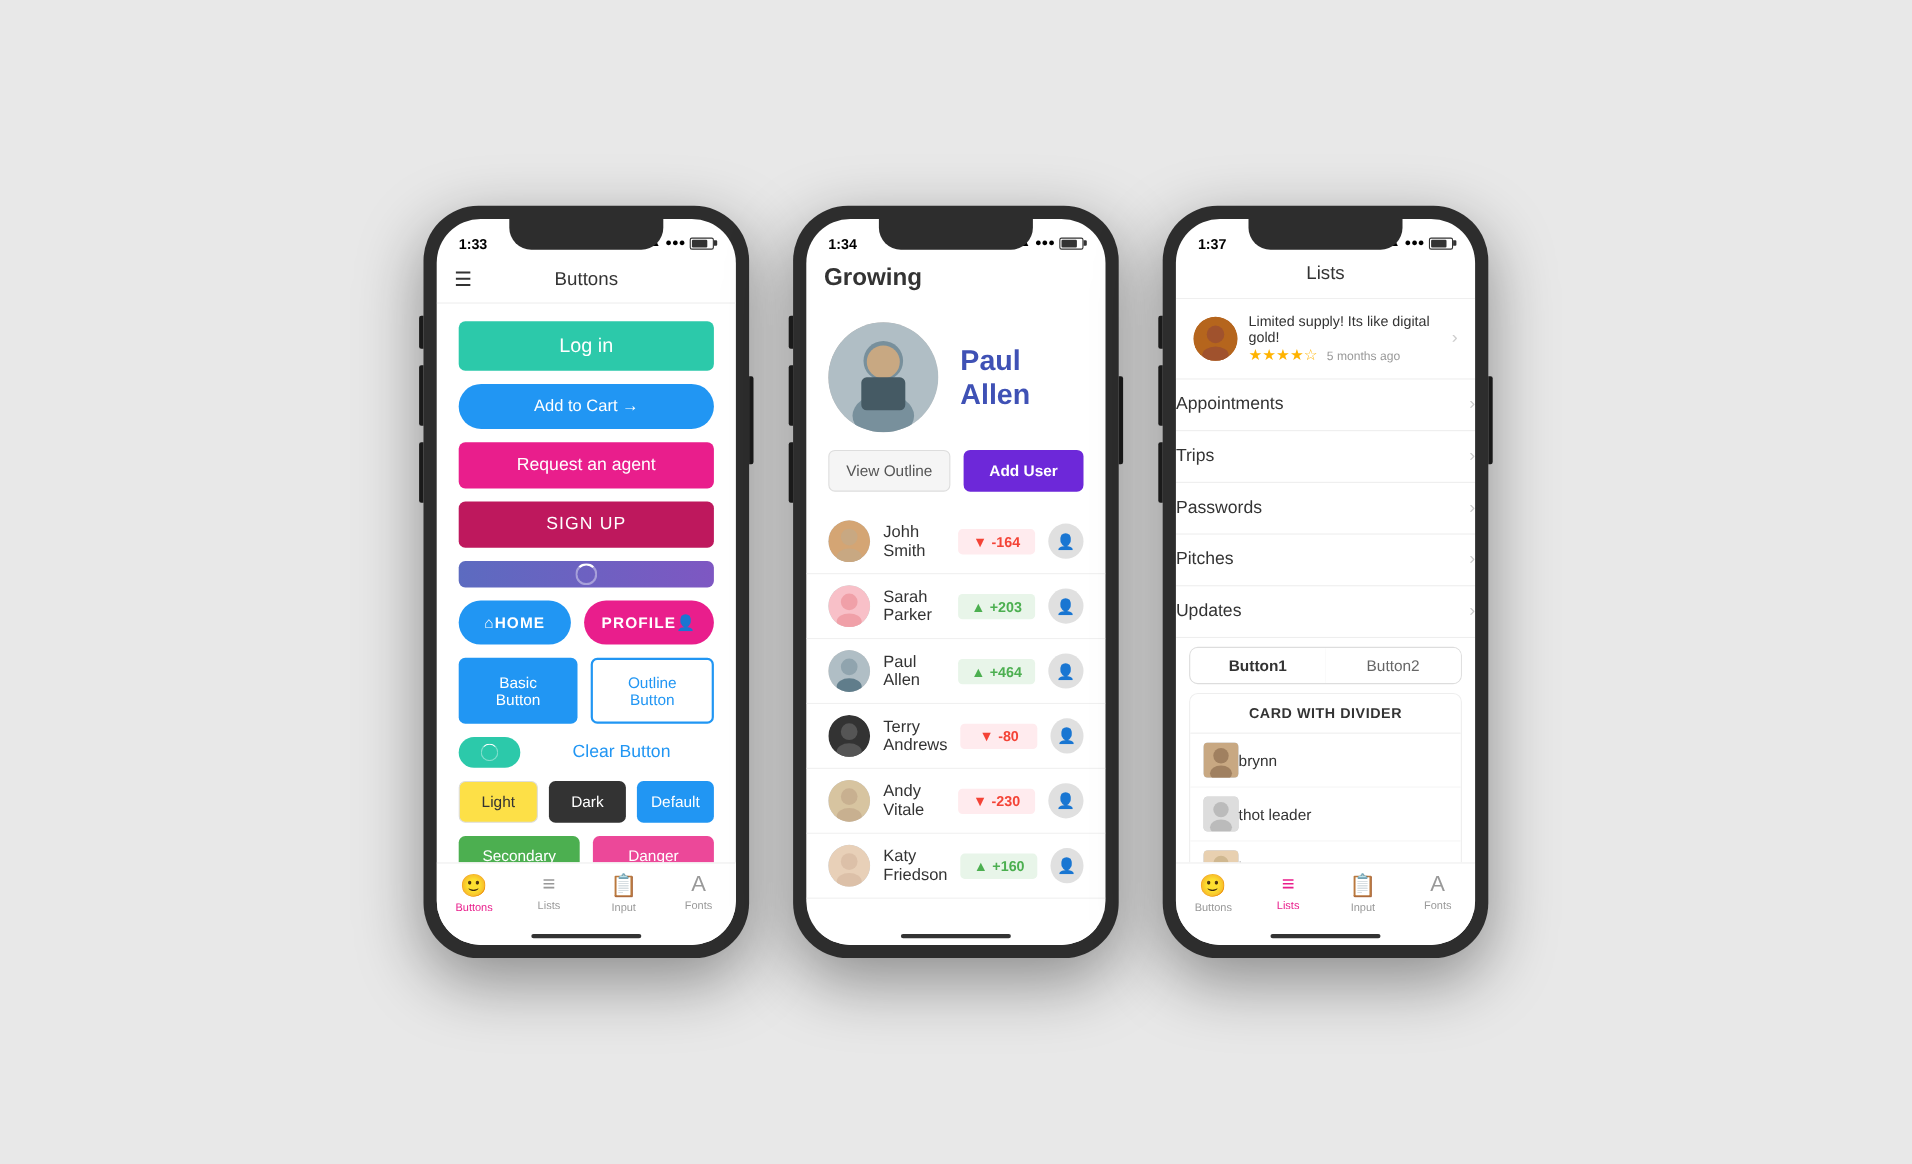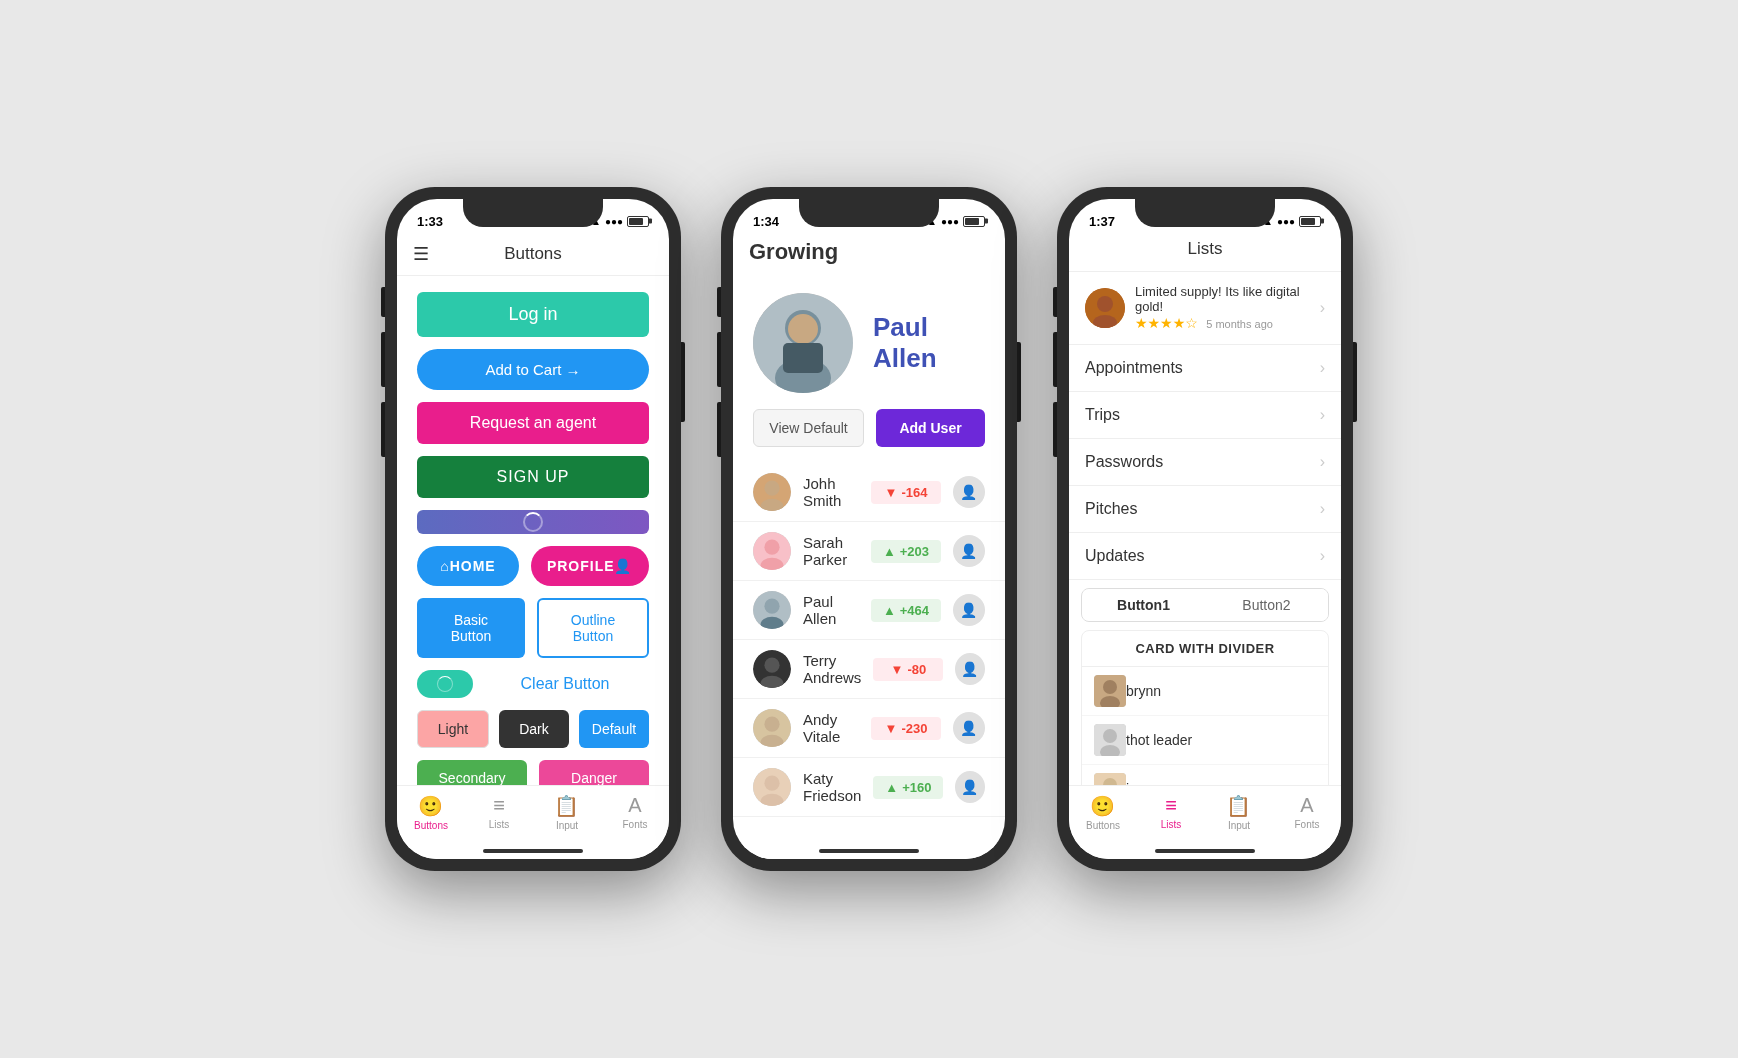--- a/index.html
+++ b/index.html
@@ -502,7 +502,7 @@
       display: flex;
       align-items: flex-start;
       justify-content: space-between;
-      padding: 14px 16px;
+      padding: 14px 0;
       border-bottom: 1px solid #eee;
       font-size: 16px;
       color: #333;

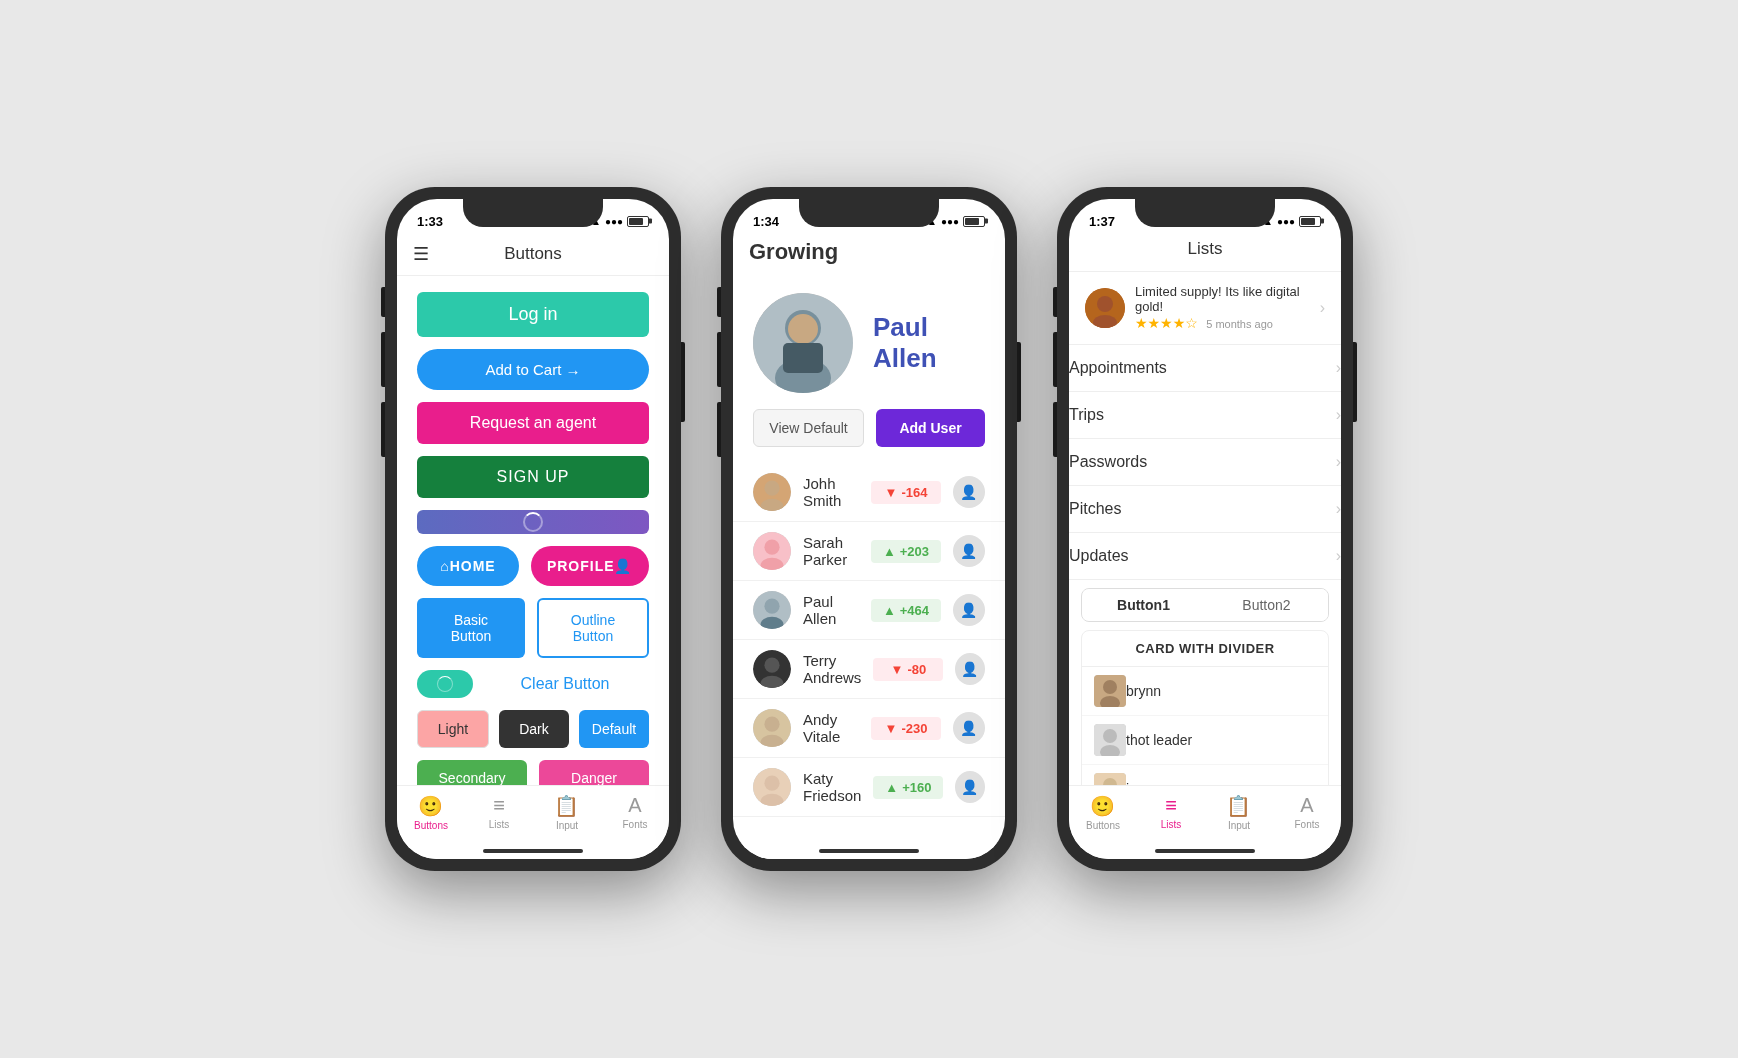--- a/index.html
+++ b/index.html
@@ -758,7 +758,7 @@
       </div>
 
       <div class="profile-actions">
-        <button class="btn-view-profile">View Default</button>
+        <button class="btn-view-profile">View Outline</button>
         <button class="btn-add-user">Add User</button>
       </div>
 

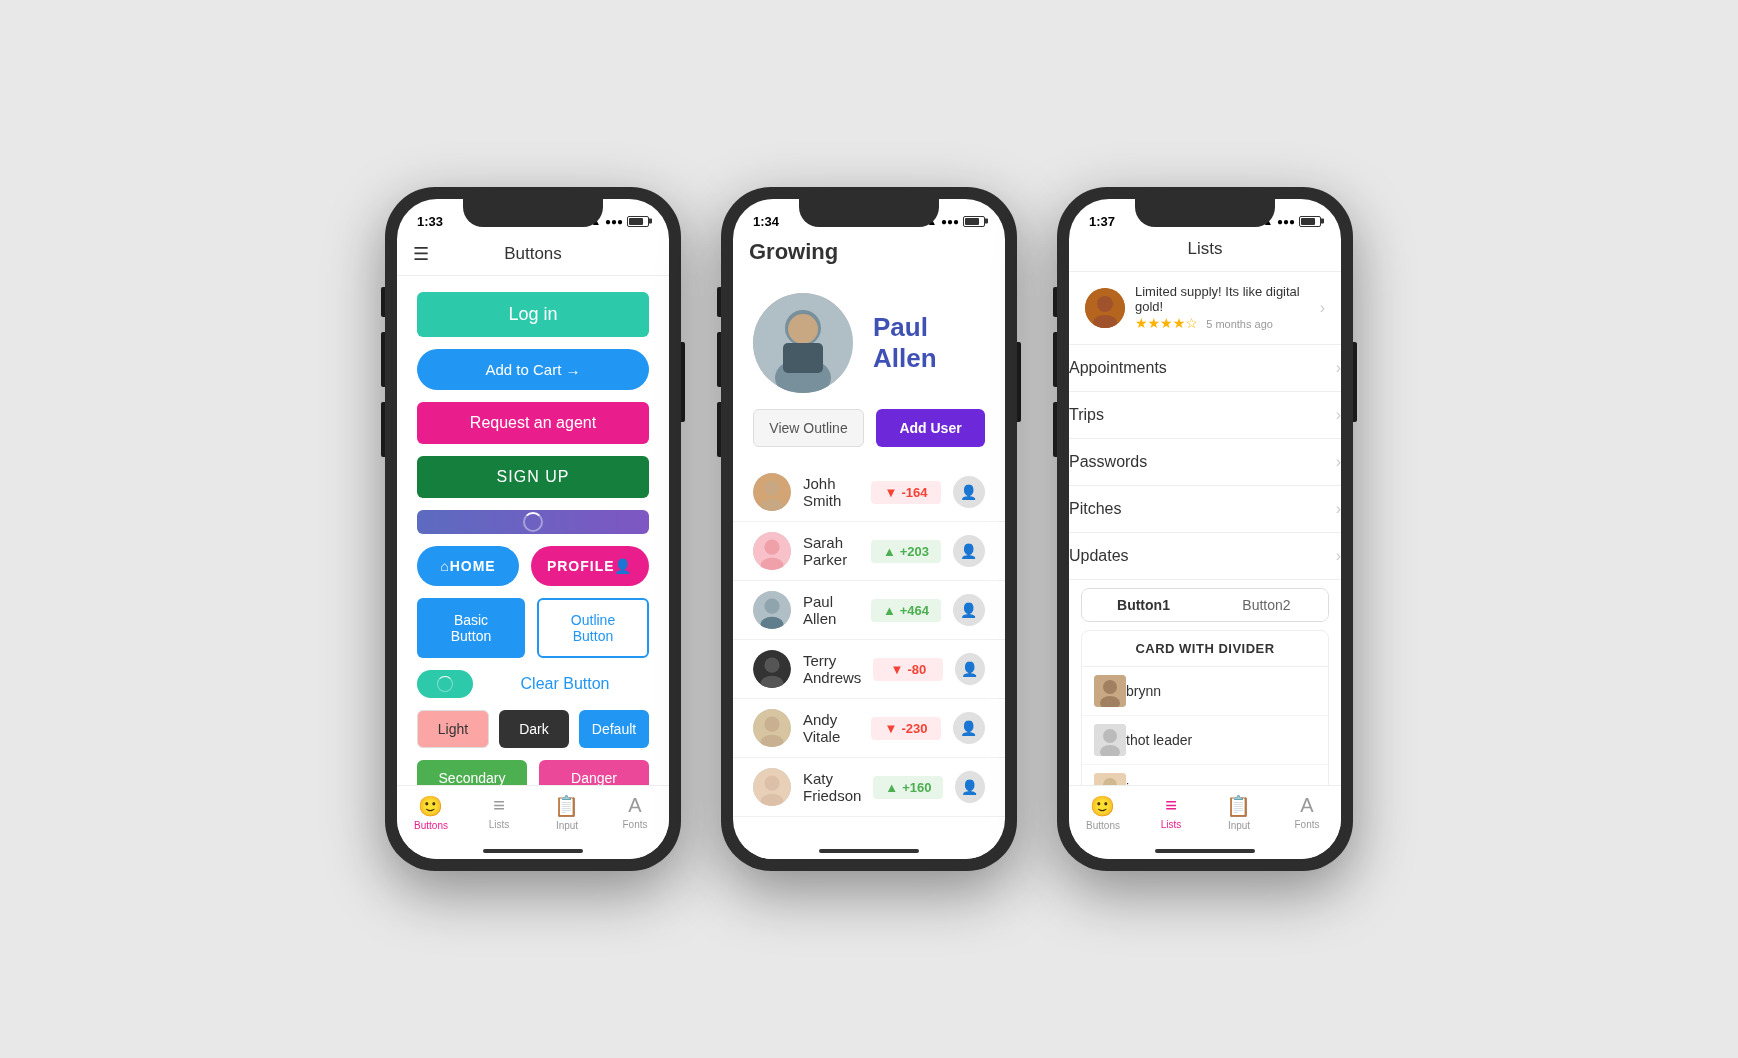--- a/index.html
+++ b/index.html
@@ -163,7 +163,7 @@
     }
 
     .btn-signup {
-      background: #15803d;
+      background: #be185d;
       color: white;
       font-size: 16px;
       letter-spacing: 1px;

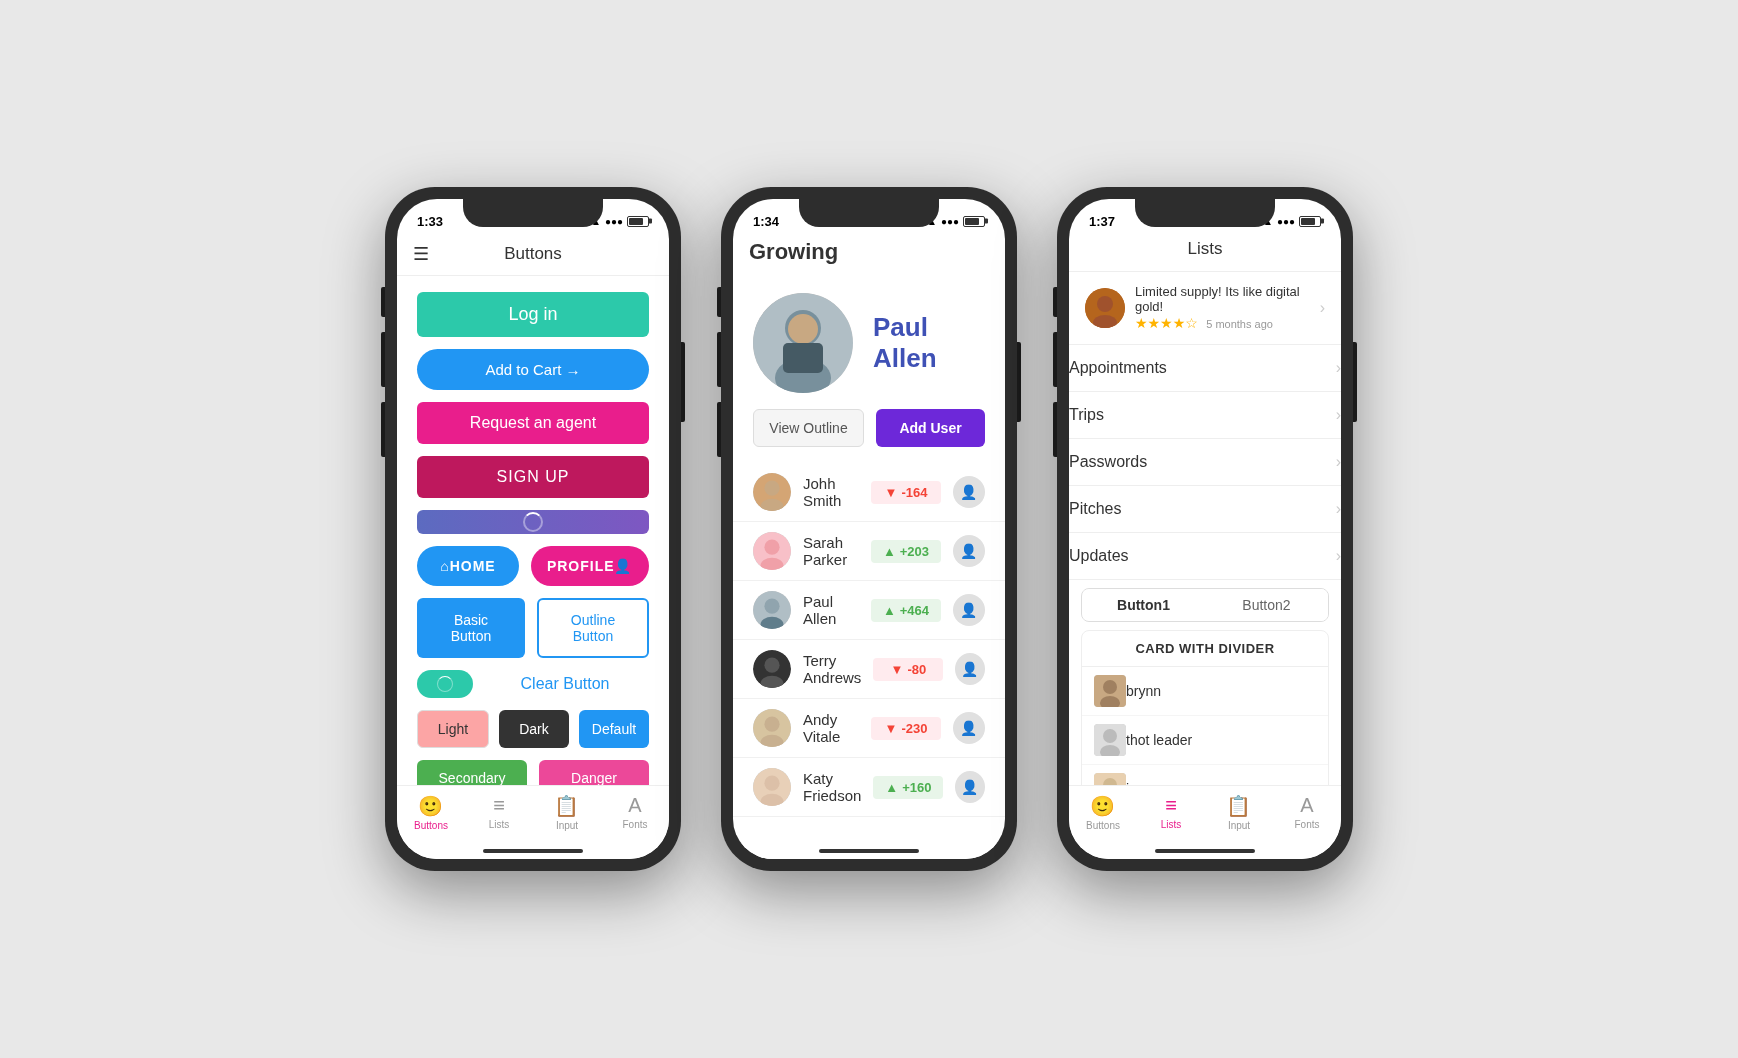--- a/index.html
+++ b/index.html
@@ -262,7 +262,7 @@
     }
 
     .btn-light {
-      background: #fca5a5;
+      background: #fde047;
       color: #333;
       border: 1px solid #ddd;
       flex: 1;

